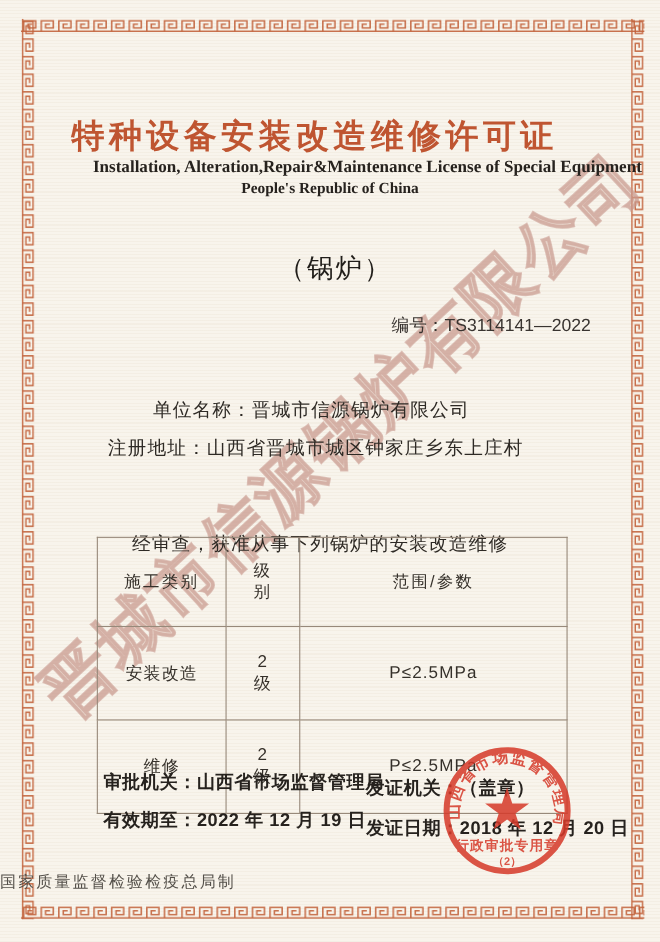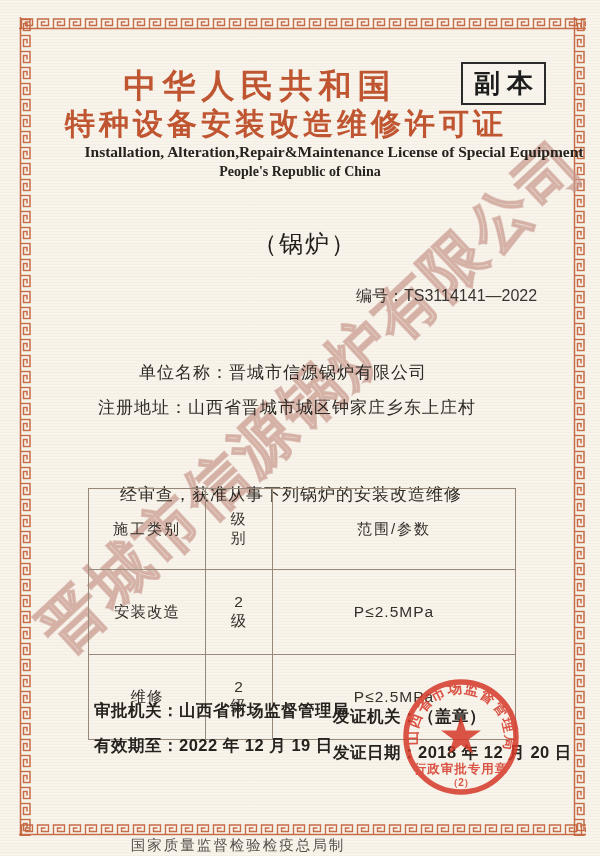--- a/index.html
+++ b/index.html
@@ -125,7 +125,6 @@
     <span>副本</span>
   </div>
 
-  <div class="title-cn1">中华人民共和国</div>
   <div class="title-cn2">特种设备安装改造维修许可证</div>
   <div class="title-en1">Installation, Alteration,Repair&amp;Maintenance License of Special Equipment</div>
   <div class="title-en2">People's Republic of China</div>

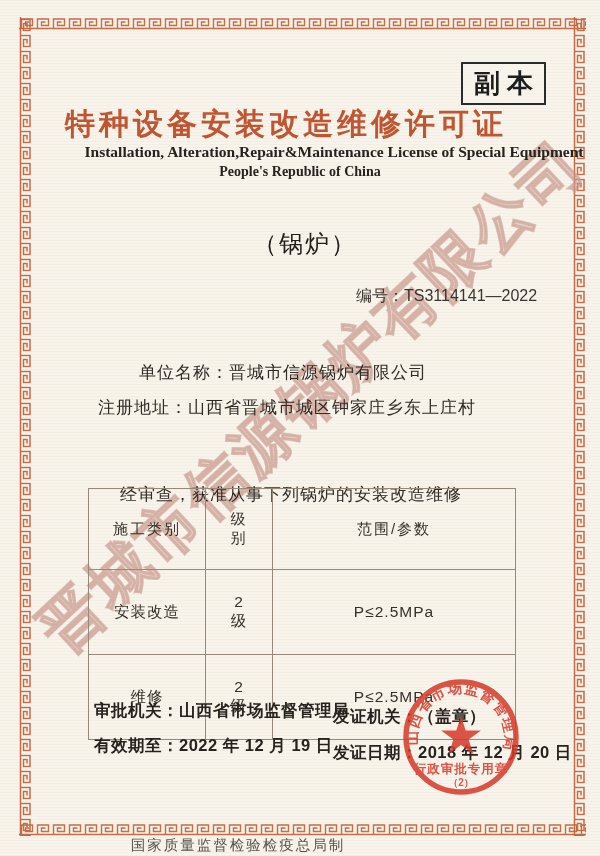--- a/index.html
+++ b/index.html
@@ -121,9 +121,6 @@
 
   <div class="watermark">晋城市信源锅炉有限公司</div>
 
-  <div class="copy-box">
-    <span>副本</span>
-  </div>
 
   <div class="title-cn2">特种设备安装改造维修许可证</div>
   <div class="title-en1">Installation, Alteration,Repair&amp;Maintenance License of Special Equipment</div>

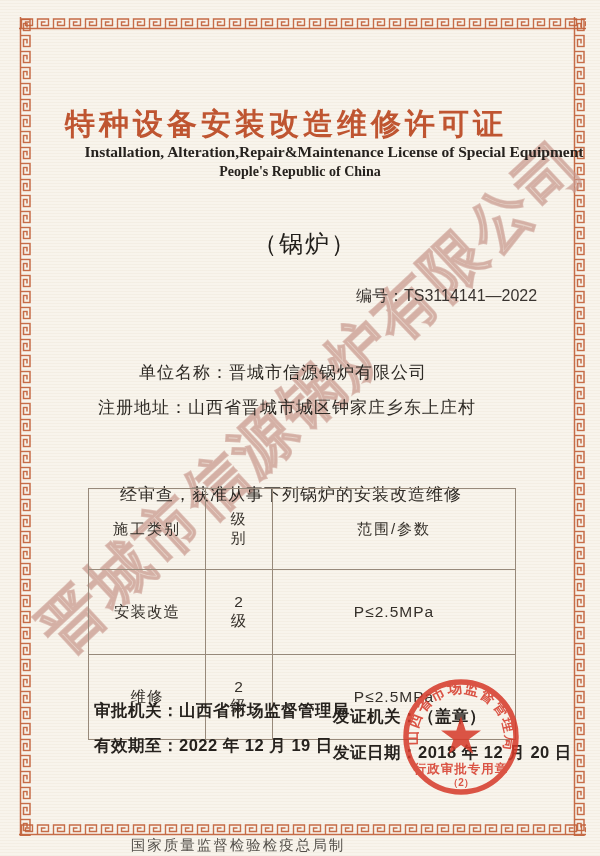--- a/index.html
+++ b/index.html
@@ -68,7 +68,7 @@
   .f-valid{left:94px;top:735px;font-weight:600;}
   .f-issuedate{left:333px;top:742px;font-weight:700;}
   .bottom-note{
-    position:absolute;left:0;top:836px;width:476px;text-align:center;
+    position:absolute;left:0;top:792px;width:476px;
     font-size:14.5px;color:#54504a;letter-spacing:2px;z-index:3;
   }
   .watermark{

